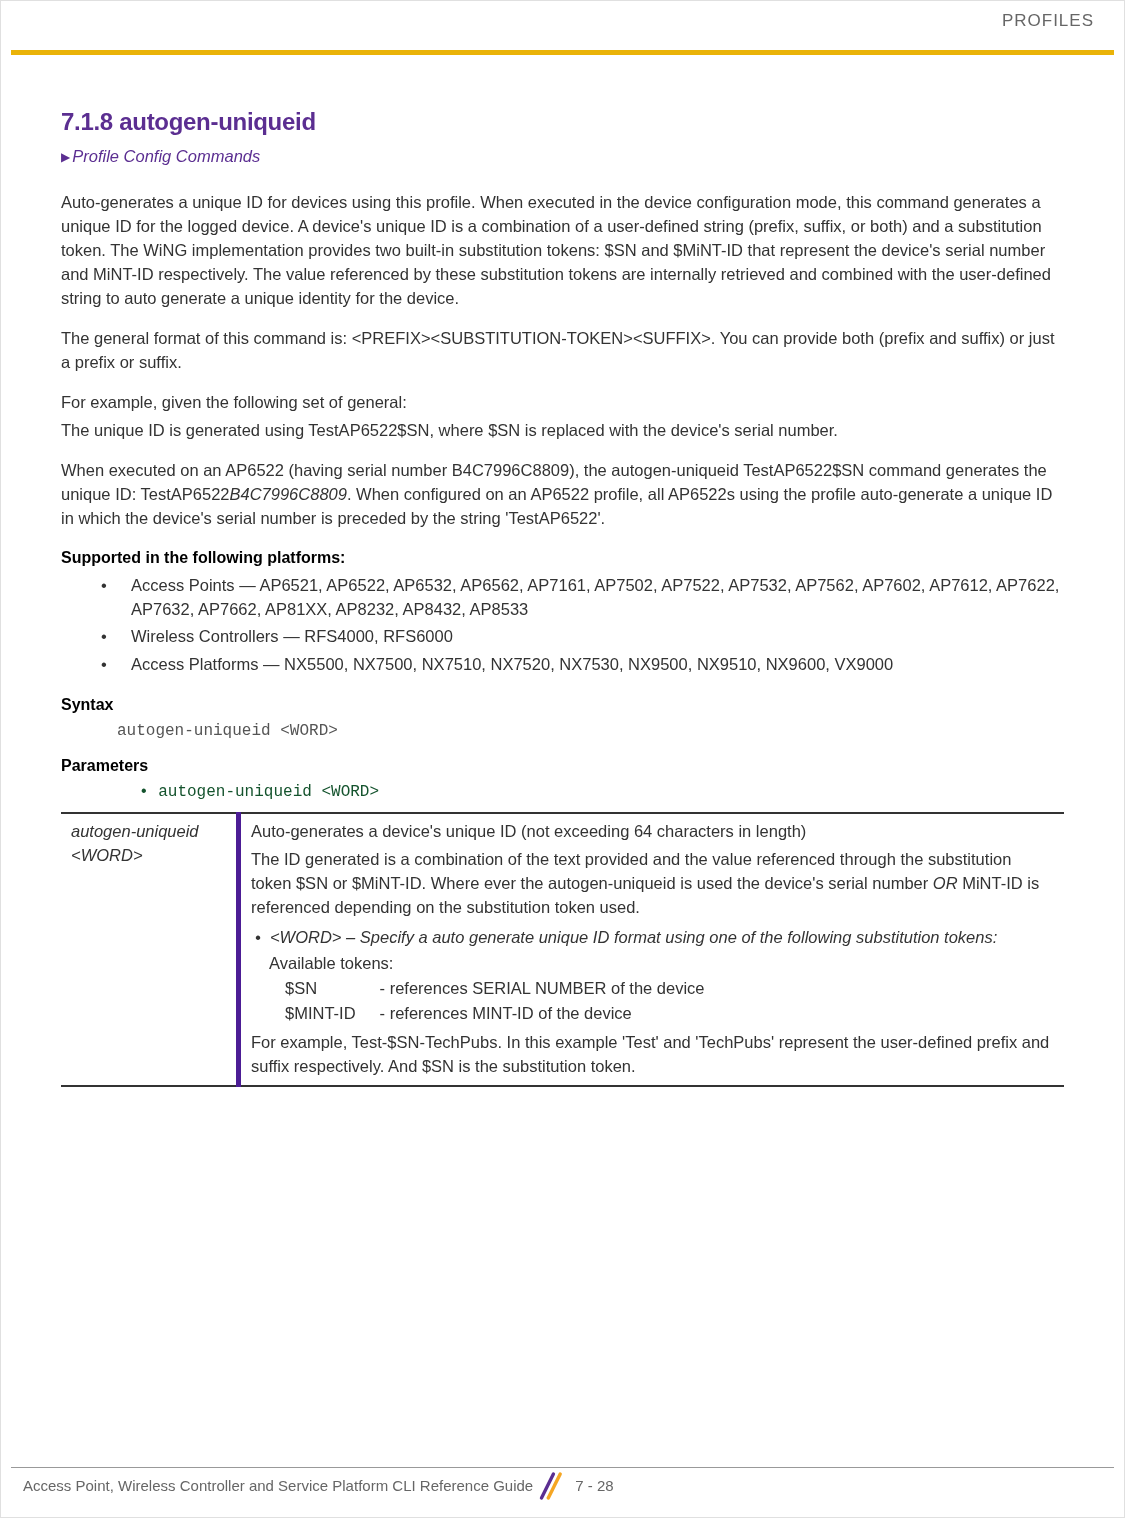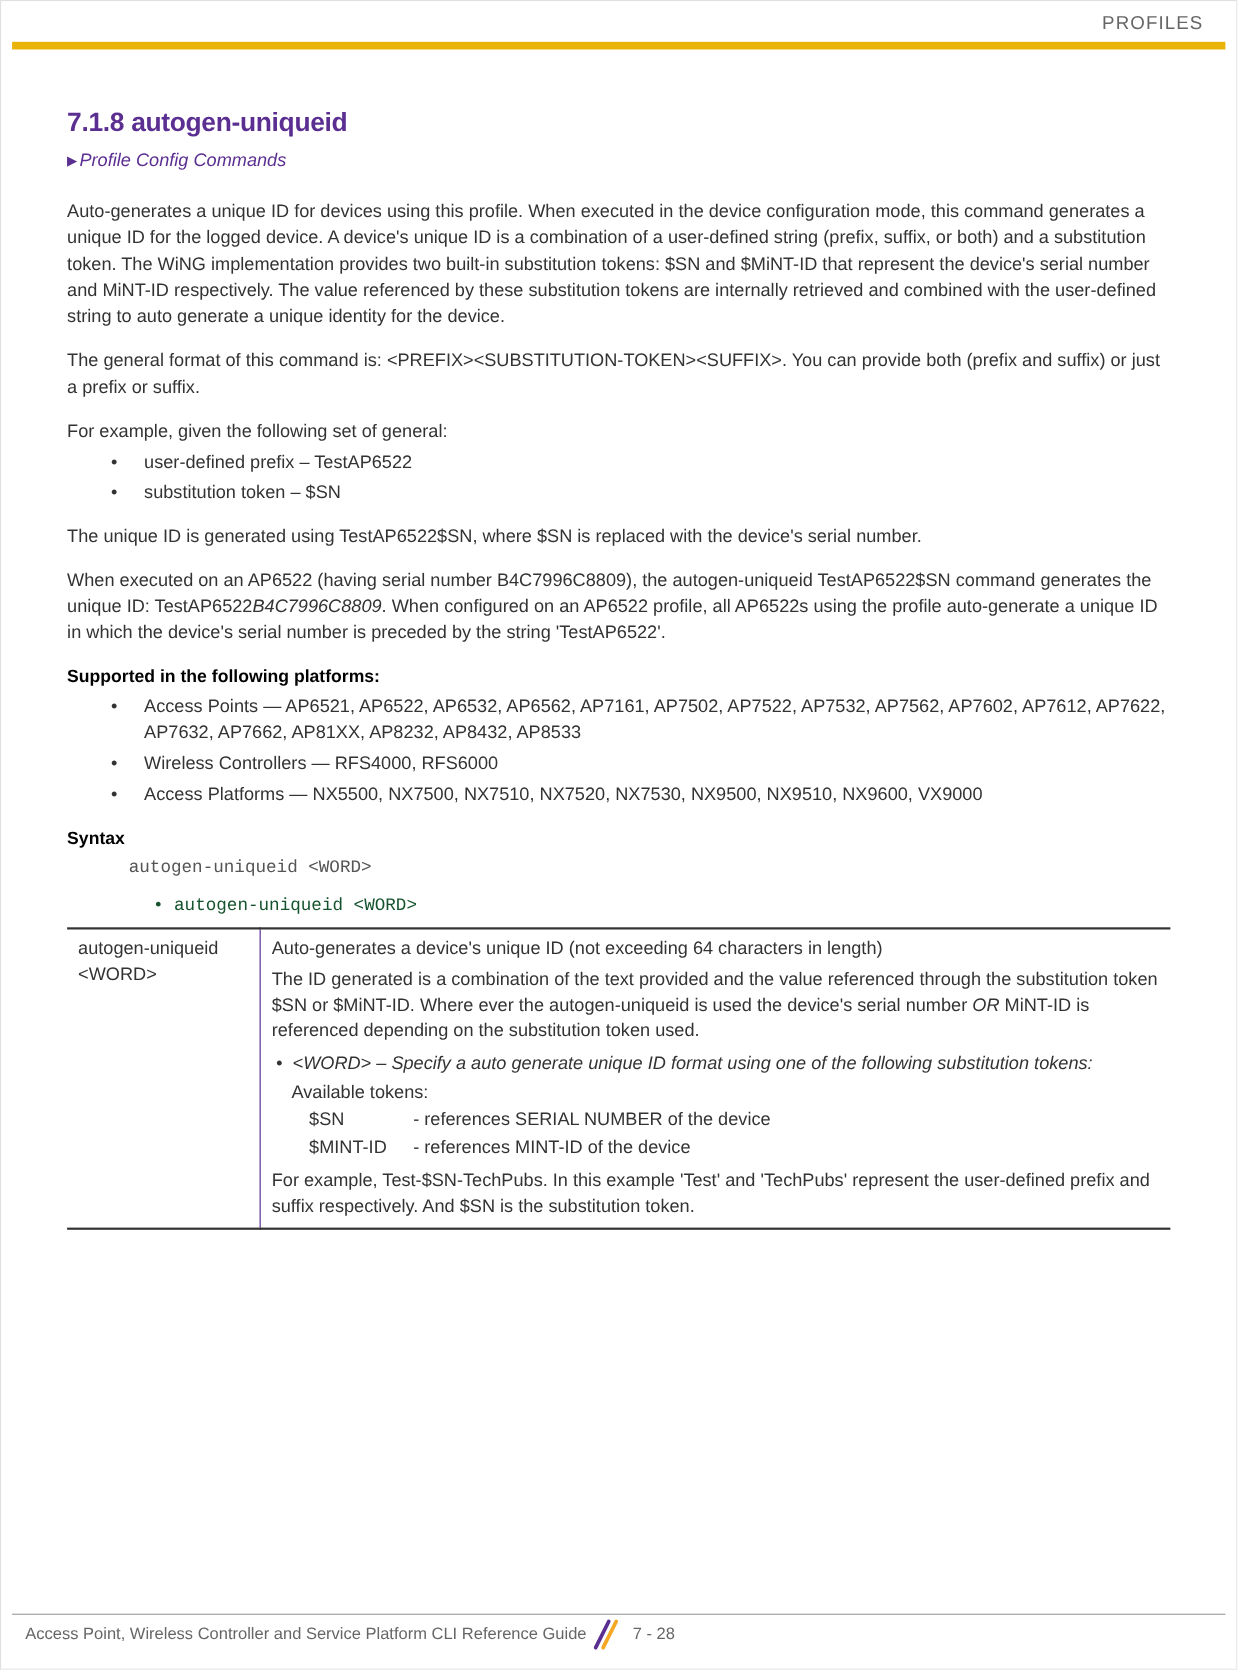--- a/index.html
+++ b/index.html
@@ -21,11 +21,11 @@
   }
   .header {
     text-align: right;
-    padding: 8px 20px 4px 0;
+    padding: 8px 20px 16px 0;
     font-size: 17px;
     letter-spacing: 1px;
     color: #666;
-    border-bottom: 7px solid #eab308;
+    border-bottom: 5px solid #eab308;
     margin: 0 10px;
   }
   .content {

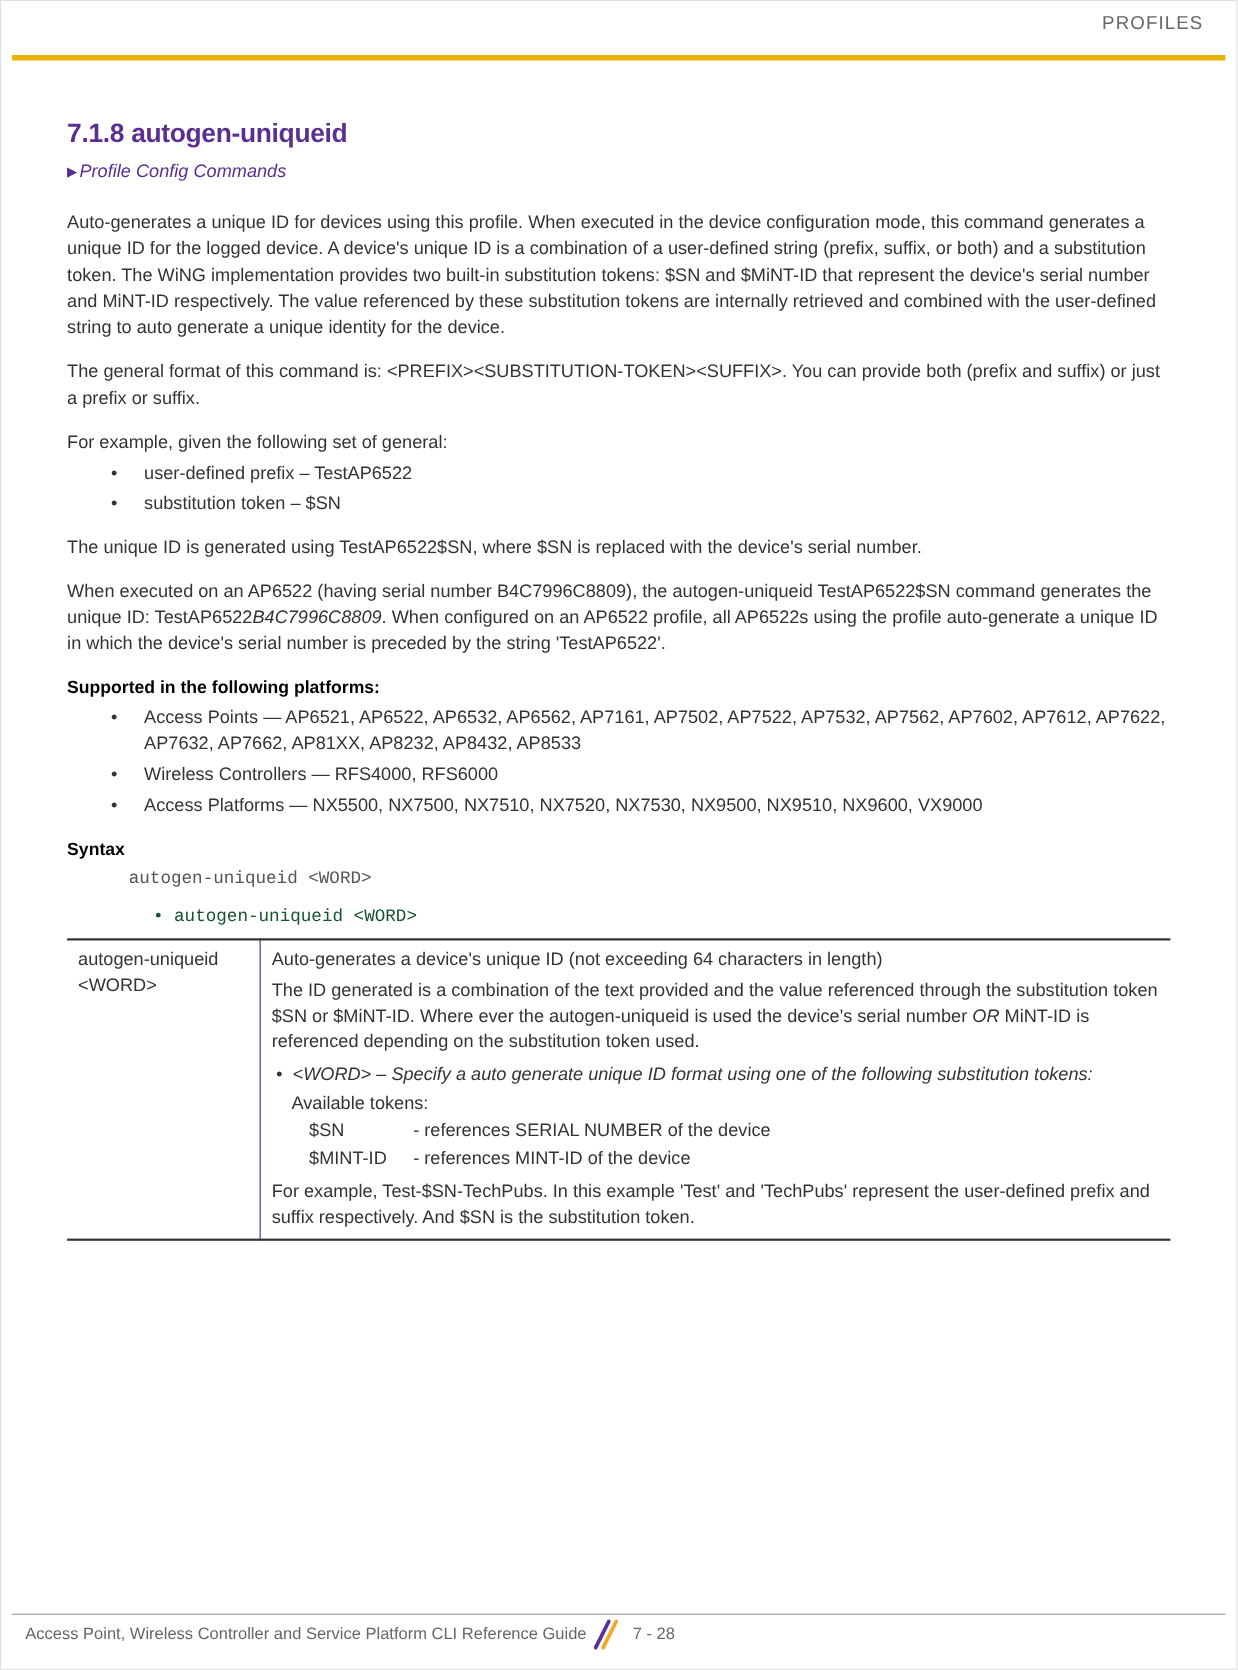--- a/index.html
+++ b/index.html
@@ -173,10 +173,6 @@
     <p>The general format of this command is: &lt;PREFIX&gt;&lt;SUBSTITUTION-TOKEN&gt;&lt;SUFFIX&gt;. You can provide both (prefix and suffix) or just a prefix or suffix.</p>
 
     <p style="margin-bottom:4px">For example, given the following set of general:</p>
-    <ul class="bullet-list">
-      <li>user-defined prefix – TestAP6522</li>
-      <li>substitution token – $SN</li>
-    </ul>
 
     <p>The unique ID is generated using TestAP6522$SN, where $SN is replaced with the device's serial number.</p>
 

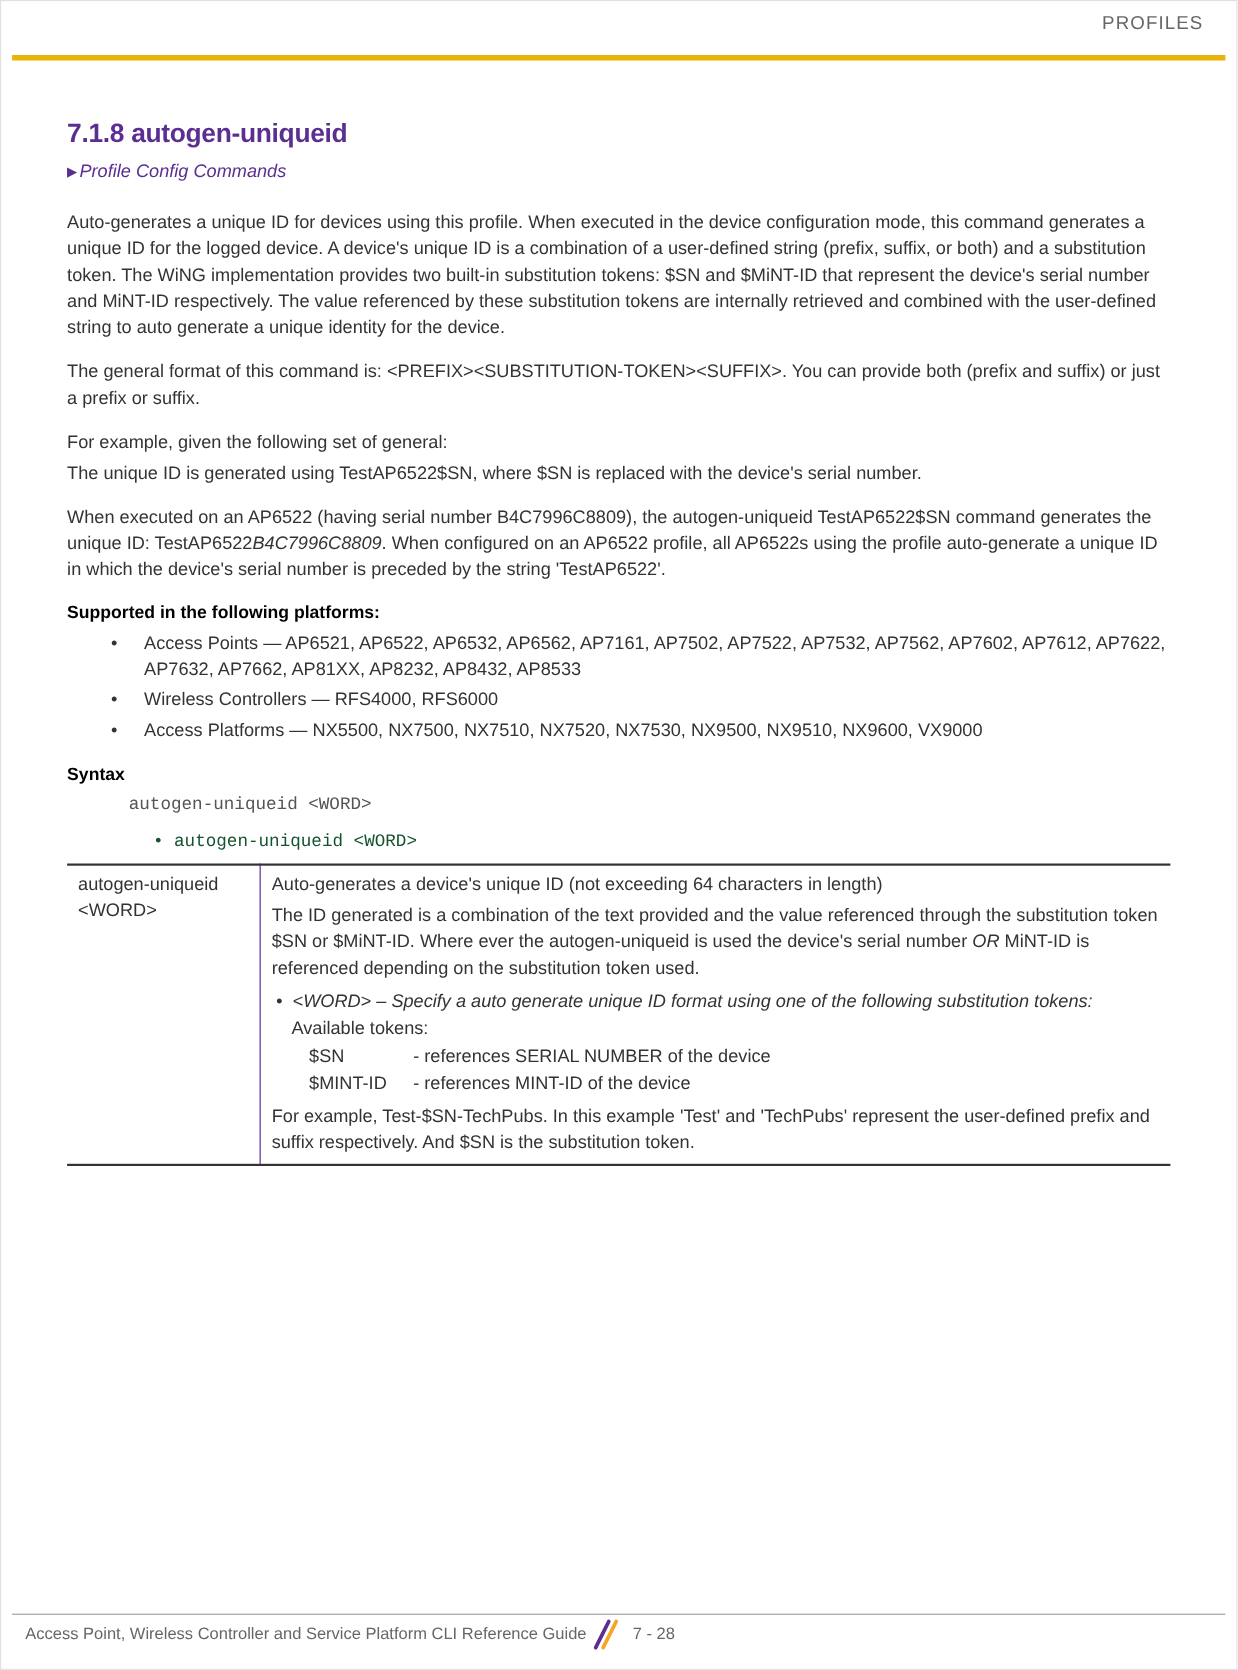--- a/index.html
+++ b/index.html
@@ -190,6 +190,7 @@
     <div class="subhead">Syntax</div>
     <div class="code-indent">autogen-uniqueid &lt;WORD&gt;</div>
 
+    <div class="subhead">Parameters</div>
     <div class="code-indent2">• autogen-uniqueid &lt;WORD&gt;</div>
 
     <table class="param-table">

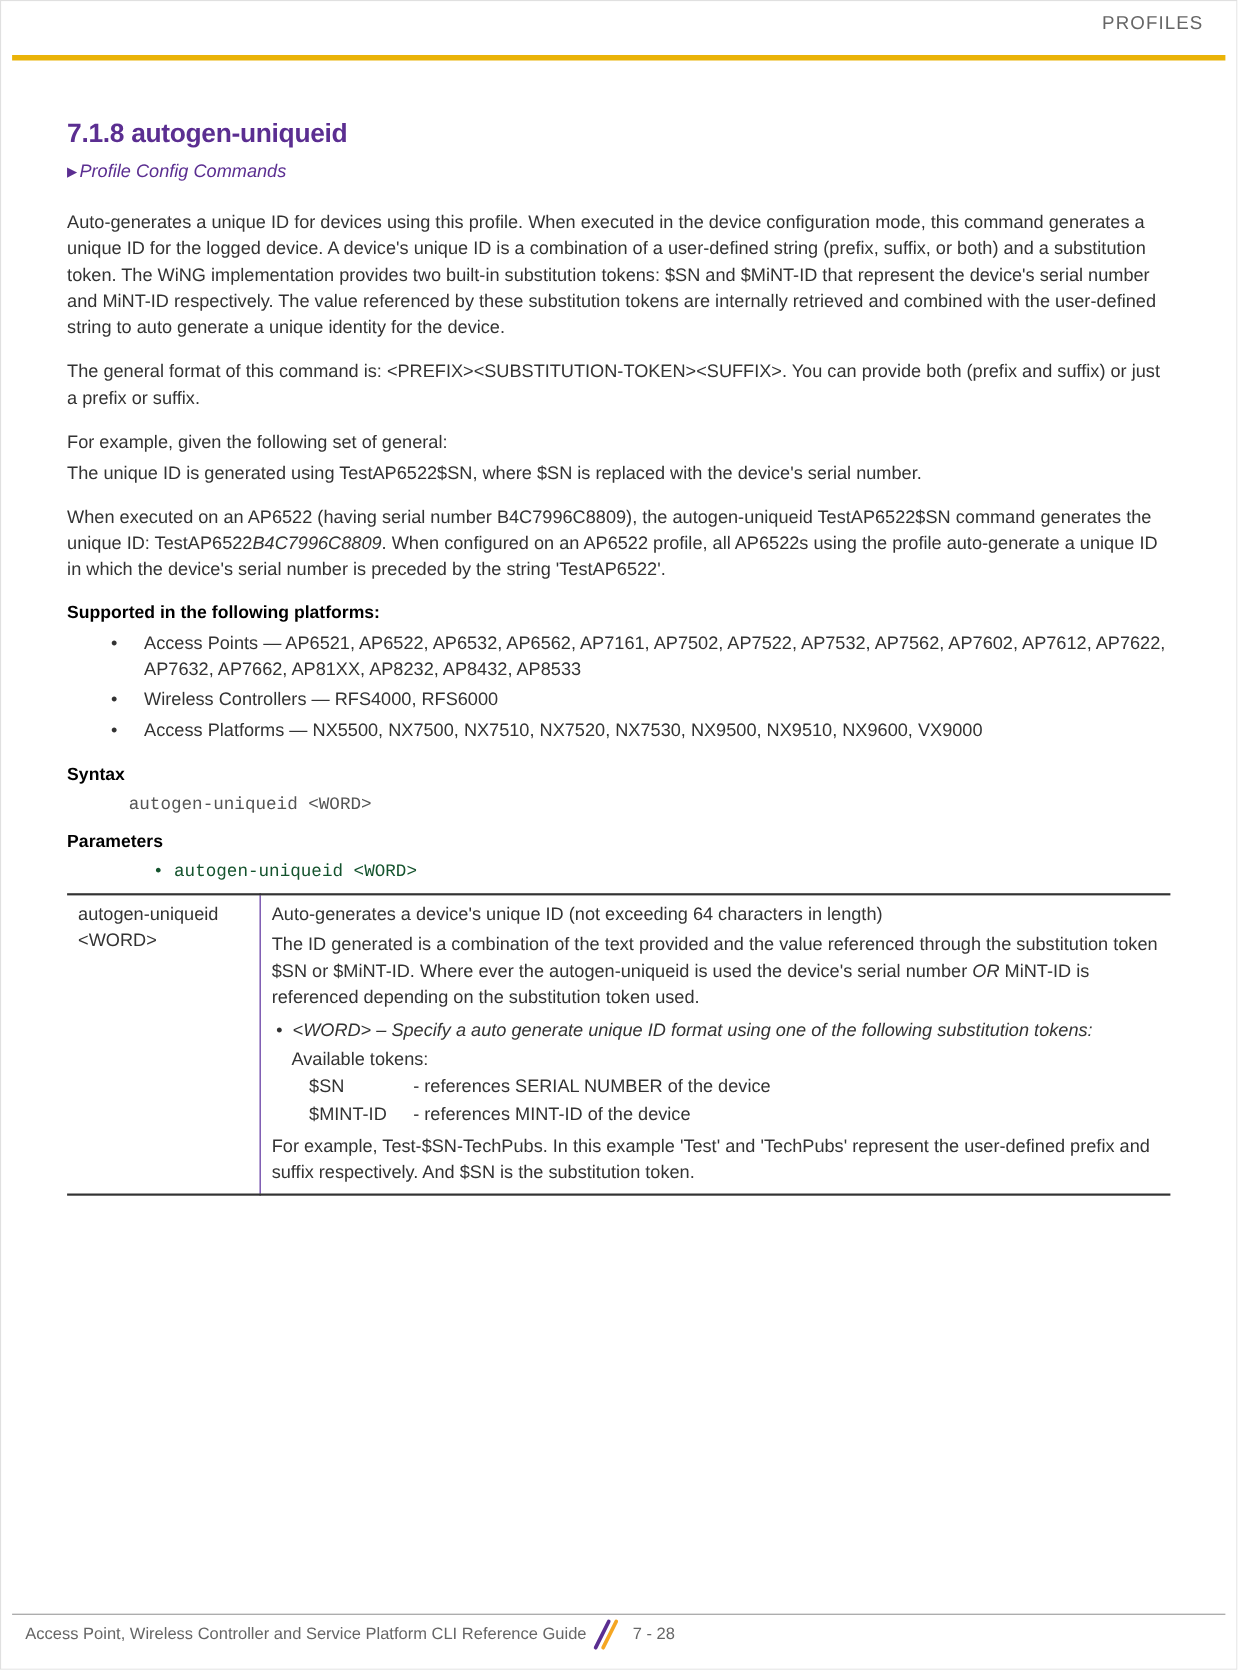--- a/index.html
+++ b/index.html
@@ -105,7 +105,8 @@
   }
   .param-table td.left {
     width: 155px;
-    border-right: 1px solid #4c1d95;
+    border-right: 5px solid #4c1d95;
+    font-style: italic;
   }
   .table-sub-bullet {
     padding-left: 14px;

